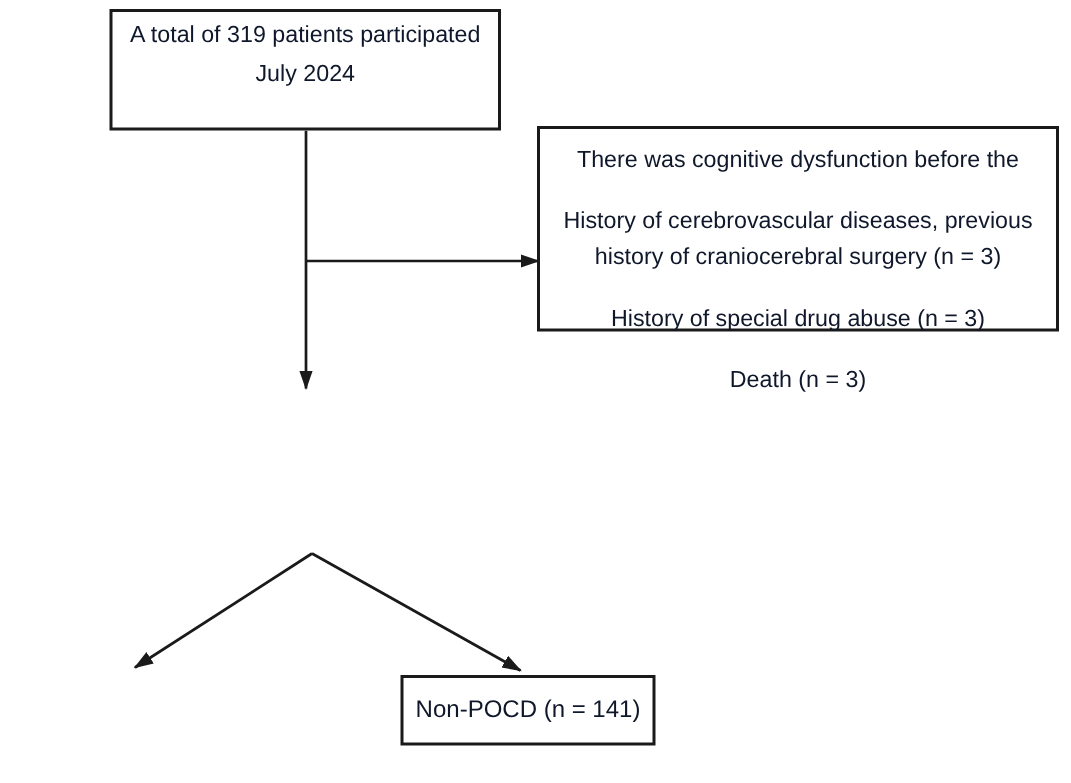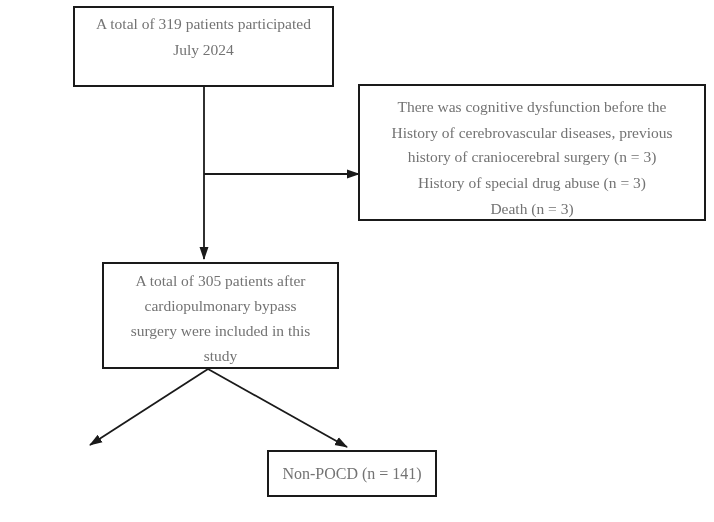--- a/index.html
+++ b/index.html
@@ -12,8 +12,8 @@
     width: 714px;
     height: 522px;
     background: #ffffff;
-    font-family: Liberation Serif, serif;
-    color: #737373;
+    font-family: Liberation Sans, sans-serif;
+    color: #0f172a;
     overflow: hidden;
   }
   .arrows {

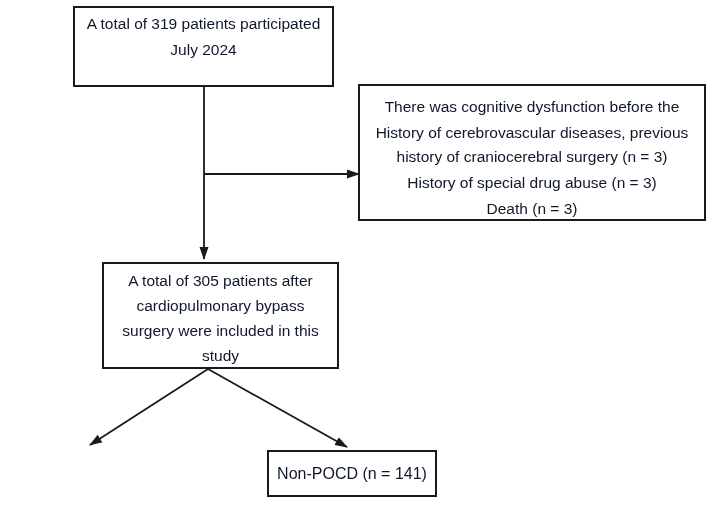--- a/index.html
+++ b/index.html
@@ -48,7 +48,7 @@
     margin: 0;
   }
   .box-exclusions p + p {
-    margin-top: 2px;
+    margin-top: 17px;
   }
   .box-included {
     left: 102px; top: 262px;

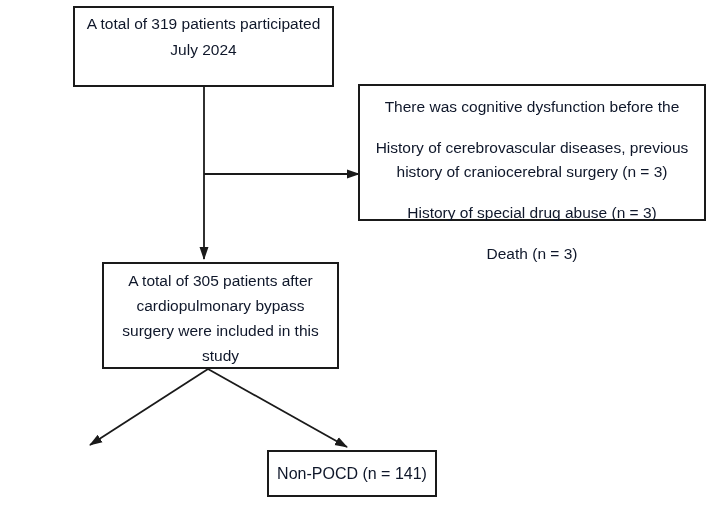--- a/index.html
+++ b/index.html
@@ -109,12 +109,6 @@
     </p>
   </div>
 
-  <div class="box box-included">
-    <div>A total of 305 patients after</div>
-    <div>cardiopulmonary bypass</div>
-    <div>surgery were included in this</div>
-    <div>study</div>
-  </div>
 
 
   <div class="box box-outcome box-nonpocd">

